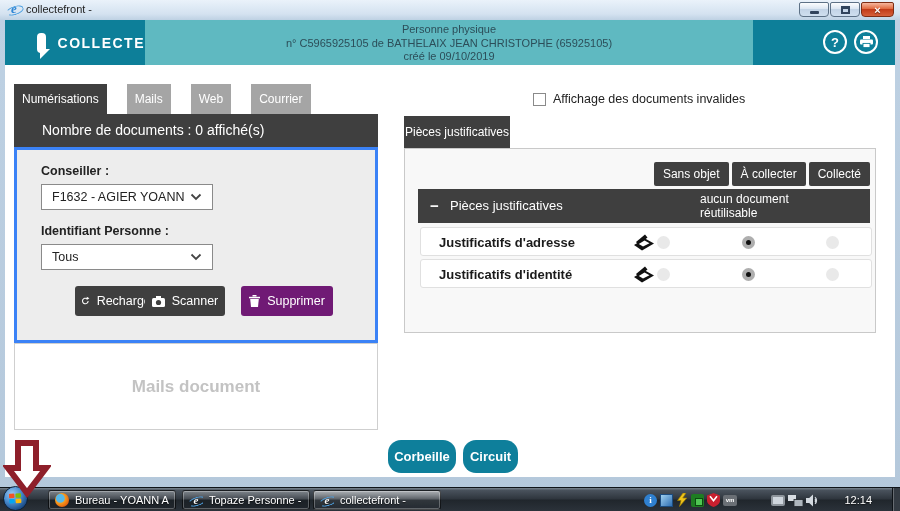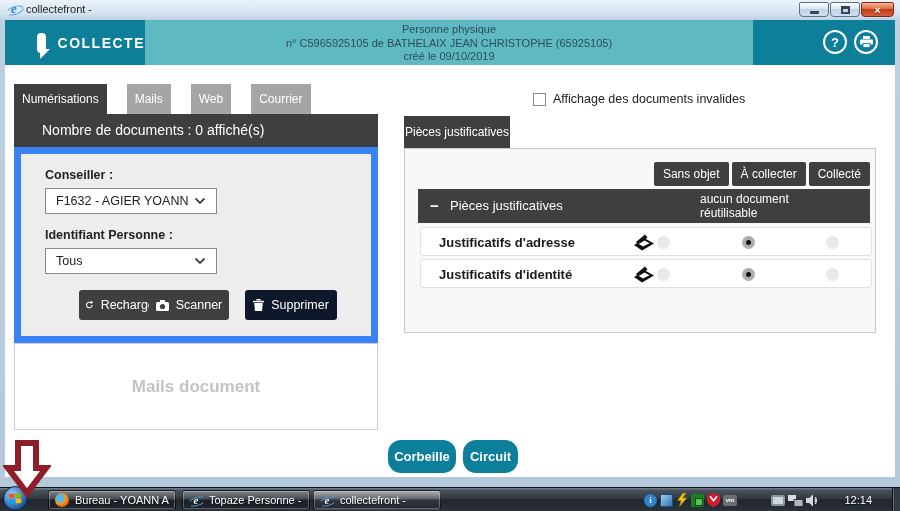--- a/index.html
+++ b/index.html
@@ -52,7 +52,7 @@
   .docbar{position:absolute;left:9px;top:94px;width:364px;height:33px;background:#3f3f3f;
           color:#fff;font-size:14px;line-height:33px;padding-left:28px;box-sizing:border-box;}
   .formbox{position:absolute;left:9px;top:127px;width:364px;height:196px;background:#ededed;
-           border:7px solid #3b82f6;box-sizing:border-box;}
+           border:3px solid #3b82f6;box-sizing:border-box;}
   .flabel{position:absolute;left:24px;font-size:12.5px;font-weight:bold;color:#222;}
   .selectbox{position:absolute;left:24px;width:172px;height:26px;background:#fff;border:1px solid #8a8a8a;
              box-sizing:border-box;font-size:12.5px;color:#222;display:flex;align-items:center;

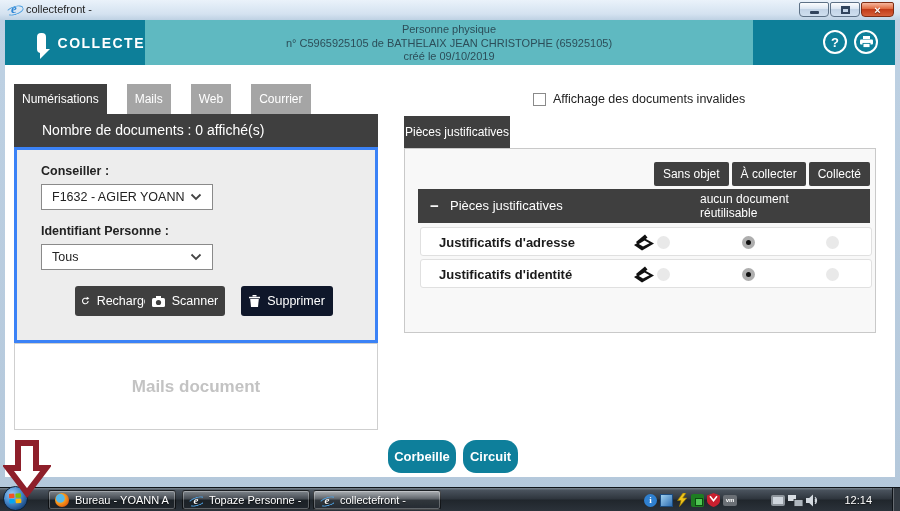--- a/index.html
+++ b/index.html
@@ -59,7 +59,7 @@
              padding:0 10px;justify-content:space-between;cursor:default;}
   .btn-dark{position:absolute;top:136px;height:30px;background:#3f3f3f;color:#fff;border:none;border-radius:3px;
             font-size:12.5px;font-family:inherit;display:flex;align-items:center;justify-content:center;gap:7px;}
-  .btn-dark.disabled{background:#0f172a;}
+  .btn-dark.disabled{background:#701a75;}
   .emptybox{position:absolute;left:9px;top:323px;width:364px;height:87px;background:#fff;
             border:1px solid #cfcfcf;box-sizing:border-box;text-align:center;}
   .emptybox span{line-height:85px;font-size:17px;font-weight:bold;color:#c3c3c3;}

